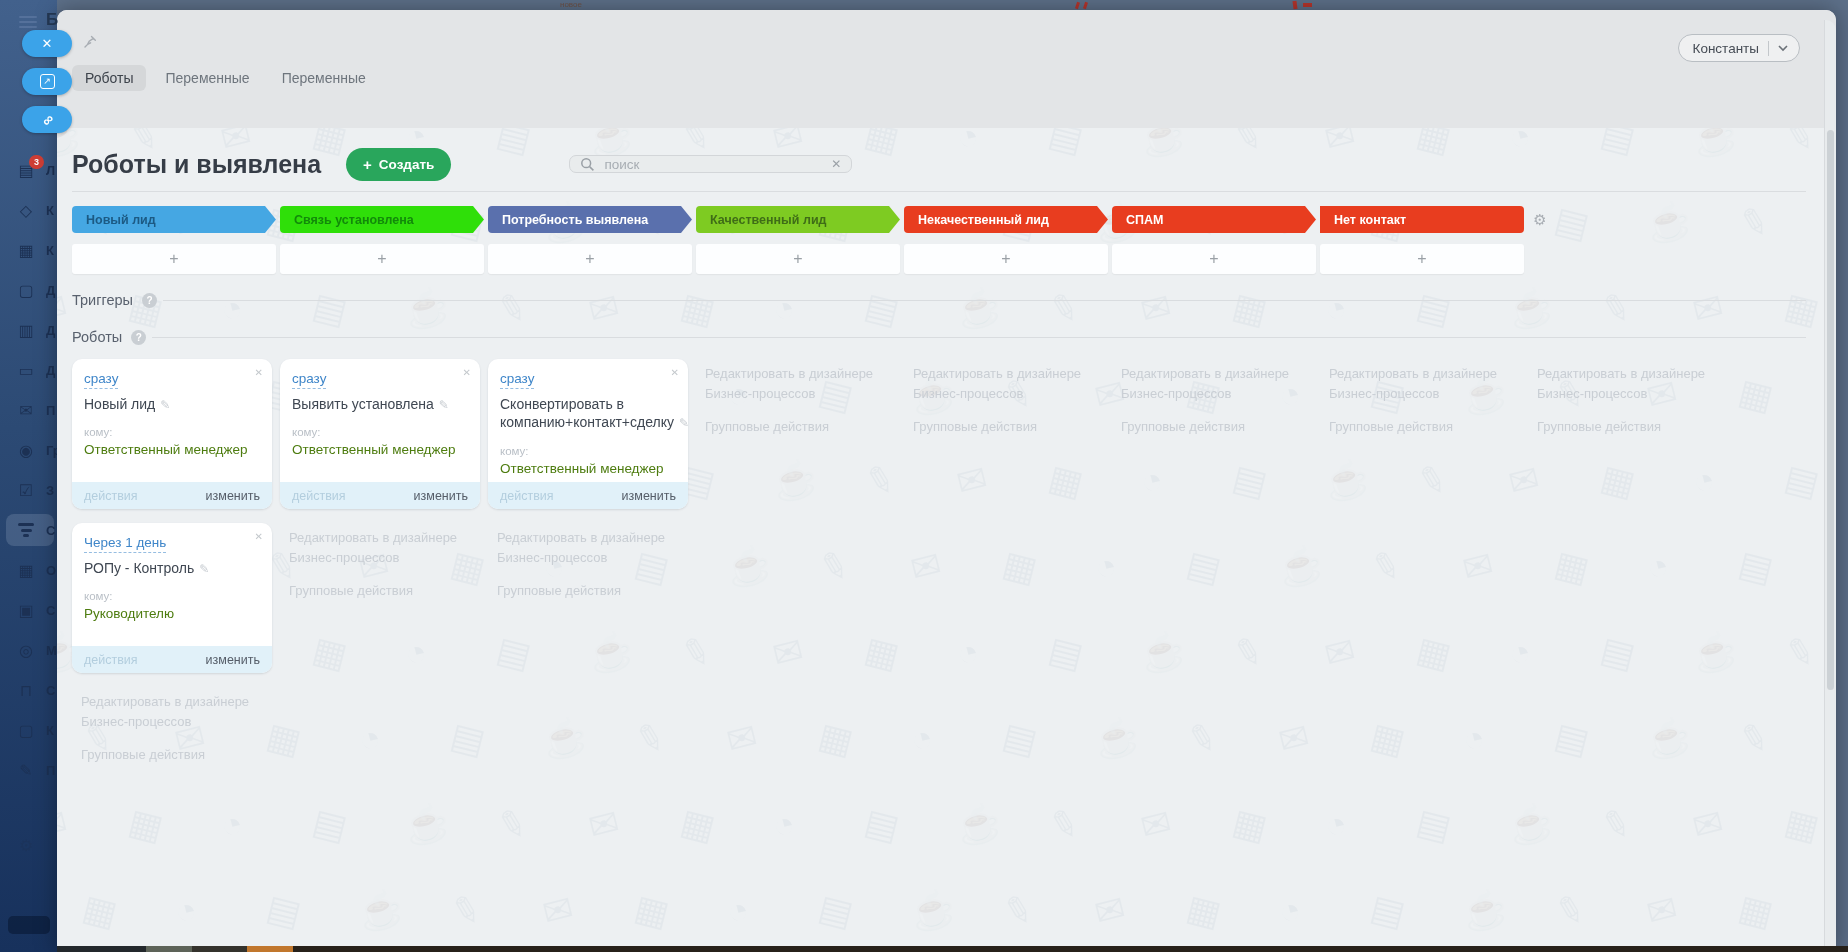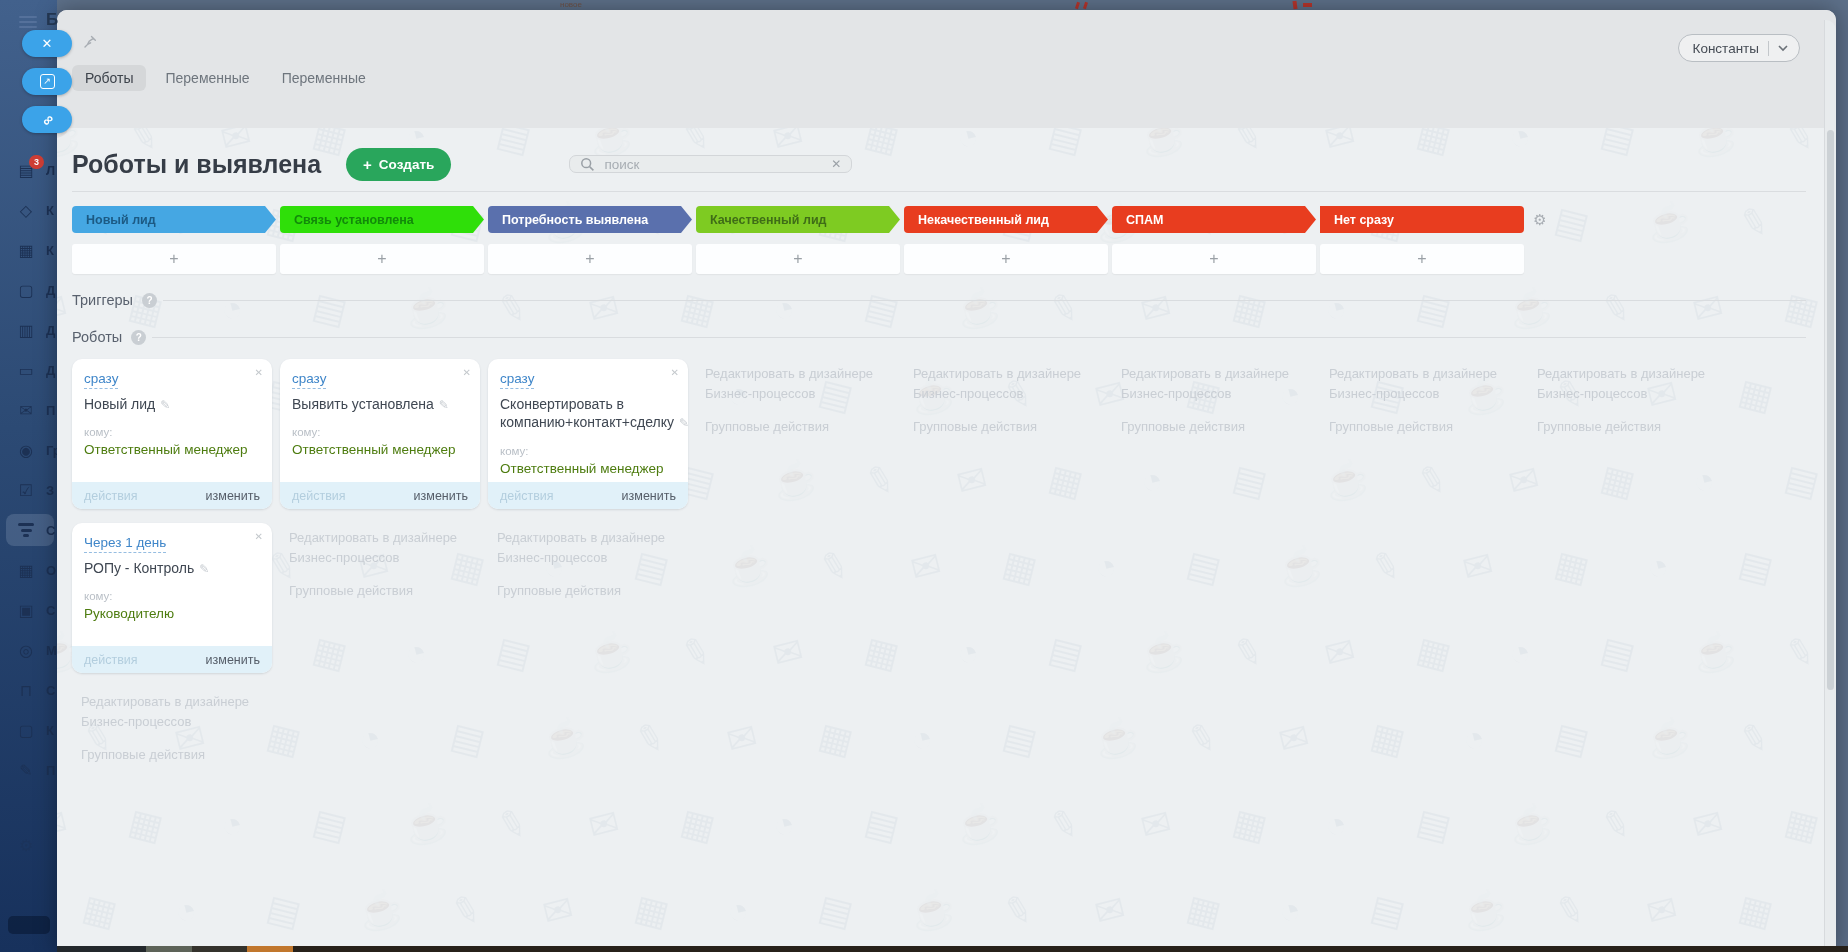--- a/index.html
+++ b/index.html
@@ -502,7 +502,7 @@
     <span class="stage-label" style="color: rgb(255, 255, 255);">СПАМ</span>
   </div>
           <div class="stage last" style="background: rgb(232, 61, 31);">
-    <span class="stage-label" style="color: rgb(255, 255, 255);">Нет сразу</span>
+    <span class="stage-label" style="color: rgb(255, 255, 255);">Нет контакт</span>
   </div>
         </div>
       <span class="stages-gear">⚙</span>

